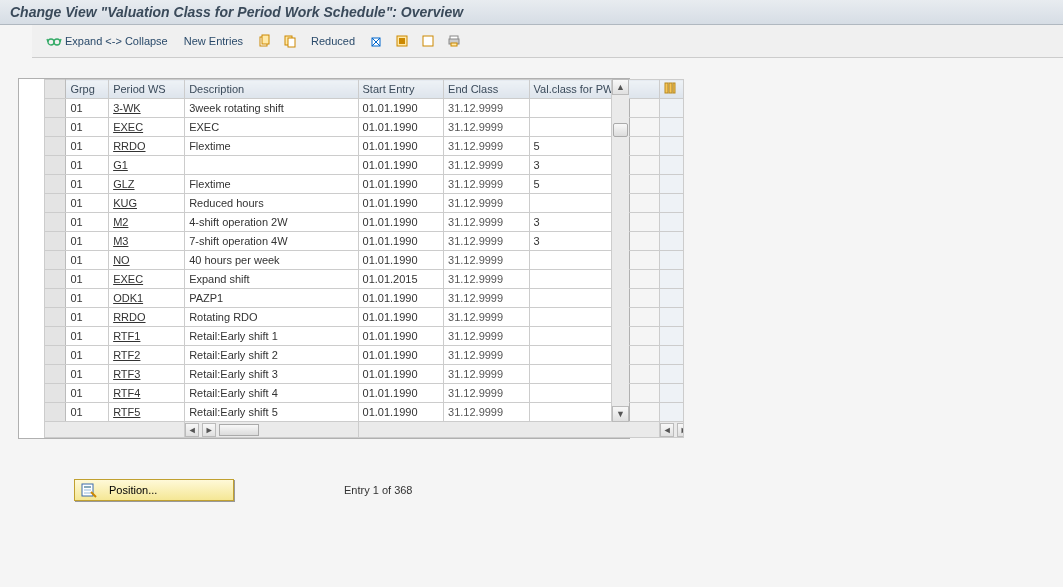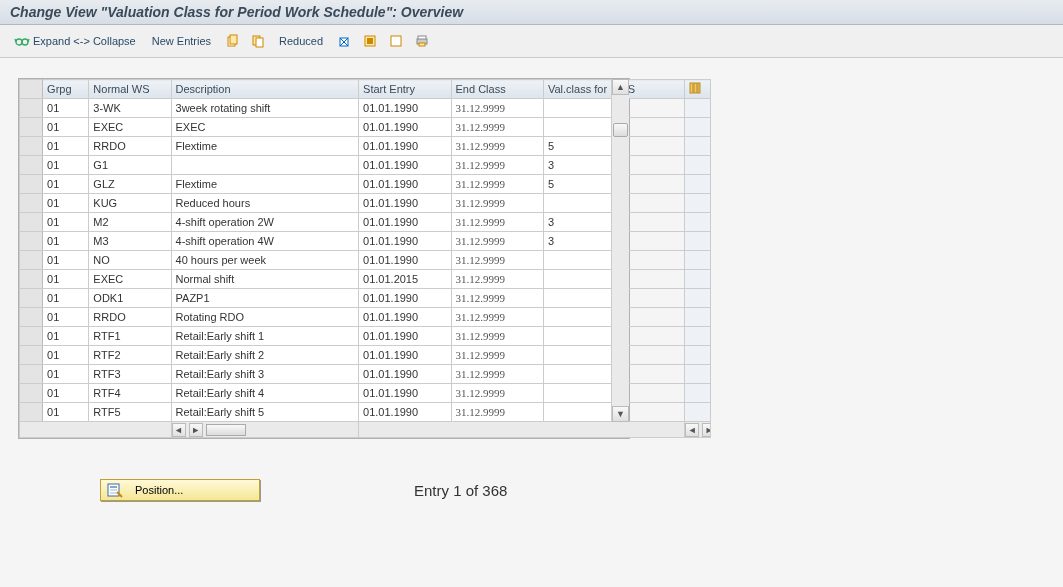--- a/index.html
+++ b/index.html
@@ -30,6 +30,7 @@
       display: flex;
       align-items: center;
       gap: 8px;
+      margin-left: 32px;
     }
     .toolbar .tb-item {
       display: inline-flex;

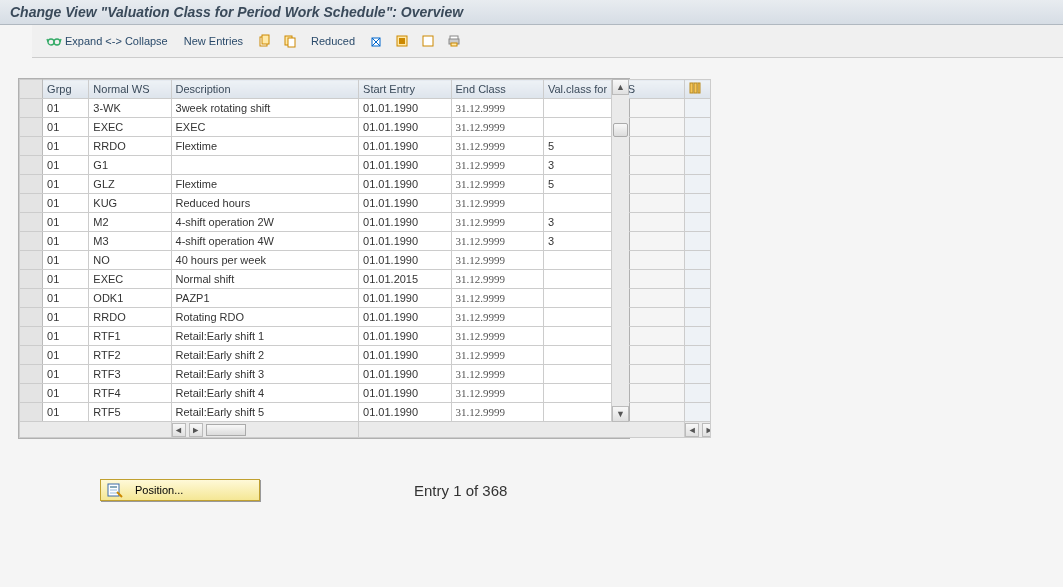--- a/index.html
+++ b/index.html
@@ -66,8 +66,9 @@
     }
     .grid {
       border-collapse: collapse;
-      width: 692px;
+      width: 640px;
       table-layout: fixed;
+      margin-left: 25px;
     }
     .grid th, .grid td {
       border: 1px solid #cccccc;

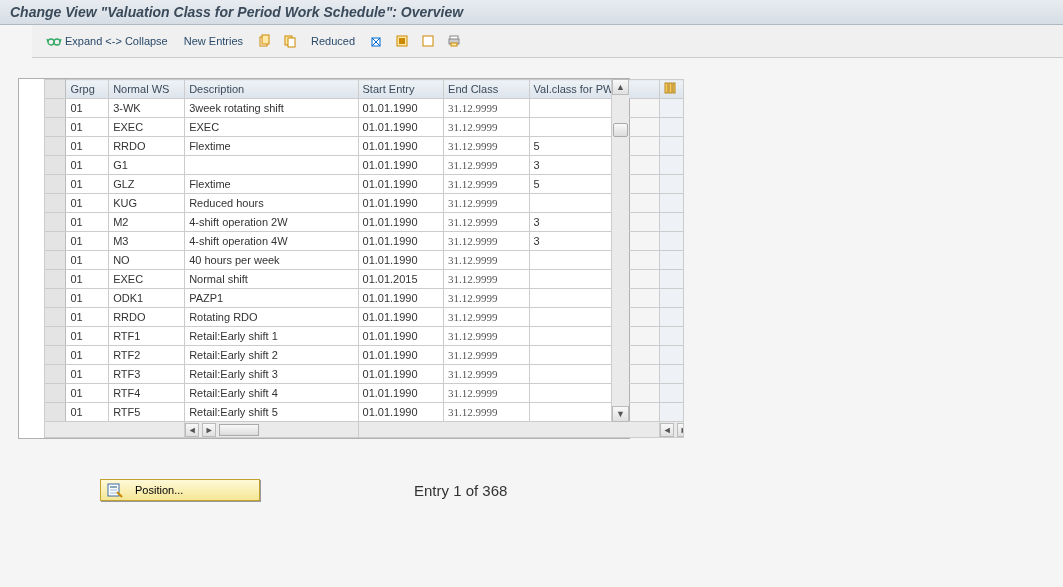--- a/index.html
+++ b/index.html
@@ -241,7 +241,7 @@
       <tr>
         <th class="rowsel"></th>
         <th>Grpg</th>
-        <th>Normal WS</th>
+        <th>Period WS</th>
         <th>Description</th>
         <th>Start Entry</th>
         <th>End Class</th>

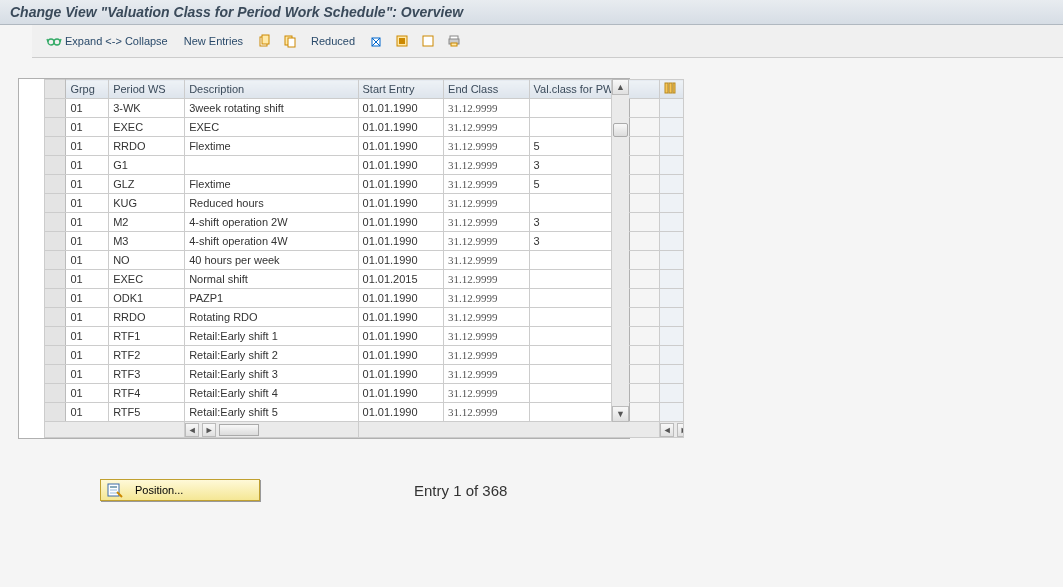--- a/index.html
+++ b/index.html
@@ -93,7 +93,7 @@
     }
     .grid td.rowsel { background: #e4e4e4; }
     .col-grpg { width: 36px; text-align: right; }
-    .col-pws  { width: 64px; }
+    .col-pws  { width: 64px; text-decoration: underline; }
     .col-desc { width: 146px; }
     .col-sd   { width: 70px; }
     .col-ed   { width: 70px; color: #555; font-family: Liberation Serif, serif; }

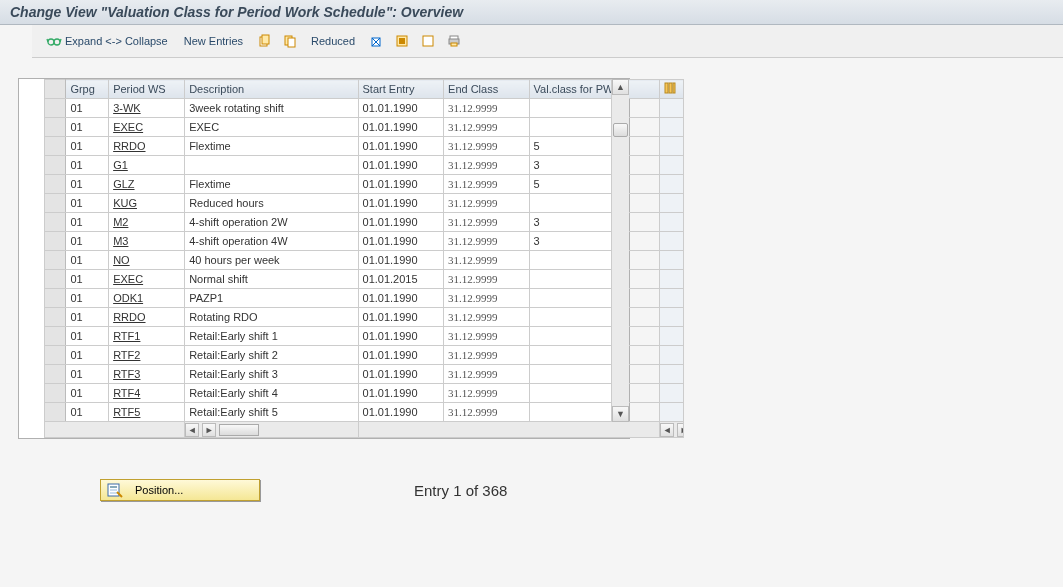--- a/index.html
+++ b/index.html
@@ -96,7 +96,7 @@
     .col-pws  { width: 64px; text-decoration: underline; }
     .col-desc { width: 146px; }
     .col-sd   { width: 70px; }
-    .col-ed   { width: 70px; color: #555; font-family: Liberation Serif, serif; }
+    .col-ed   { width: 70px; color: #555; }
     .col-val  { width: 104px; }
     .col-cfg  { width: 20px; background:#eef2f6; }
     .vscroll {

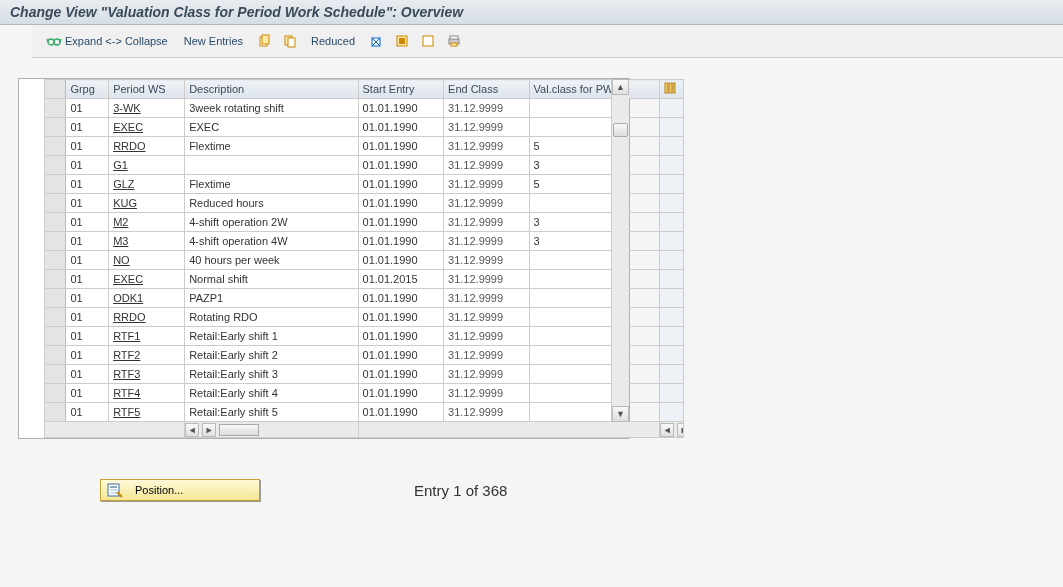--- a/index.html
+++ b/index.html
@@ -330,7 +330,7 @@
           <td class="rowsel"></td>
           <td class="col-grpg">01</td>
           <td class="col-pws">M3</td>
-          <td class="col-desc">4-shift operation 4W</td>
+          <td class="col-desc">7-shift operation 4W</td>
           <td class="col-sd">01.01.1990</td>
           <td class="col-ed">31.12.9999</td>
           <td class="col-val">3</td>

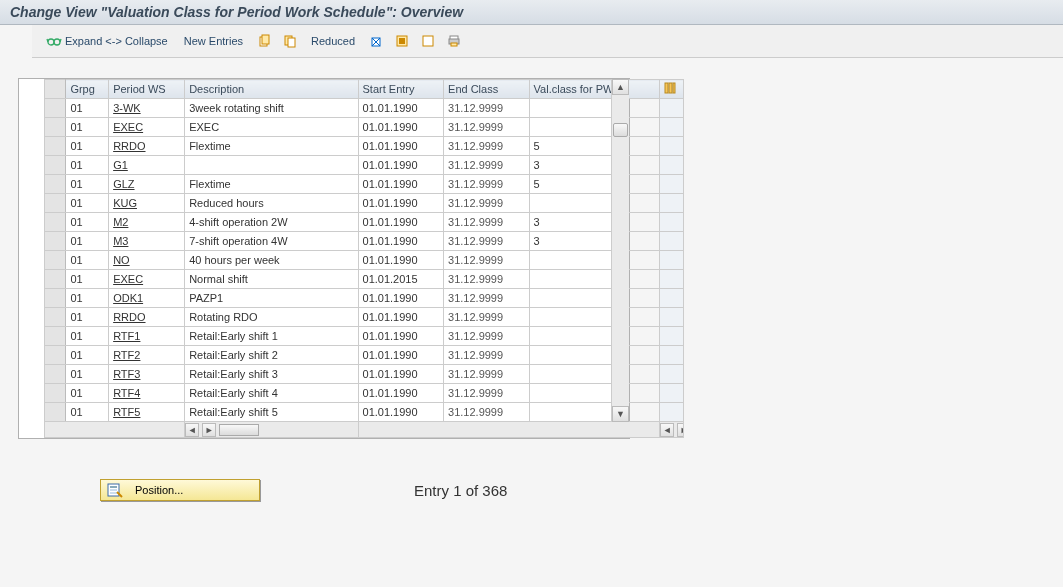--- a/index.html
+++ b/index.html
@@ -350,7 +350,7 @@
           <td class="rowsel"></td>
           <td class="col-grpg">01</td>
           <td class="col-pws">EXEC</td>
-          <td class="col-desc">Normal shift</td>
+          <td class="col-desc">Expand shift</td>
           <td class="col-sd">01.01.2015</td>
           <td class="col-ed">31.12.9999</td>
           <td class="col-val"></td>

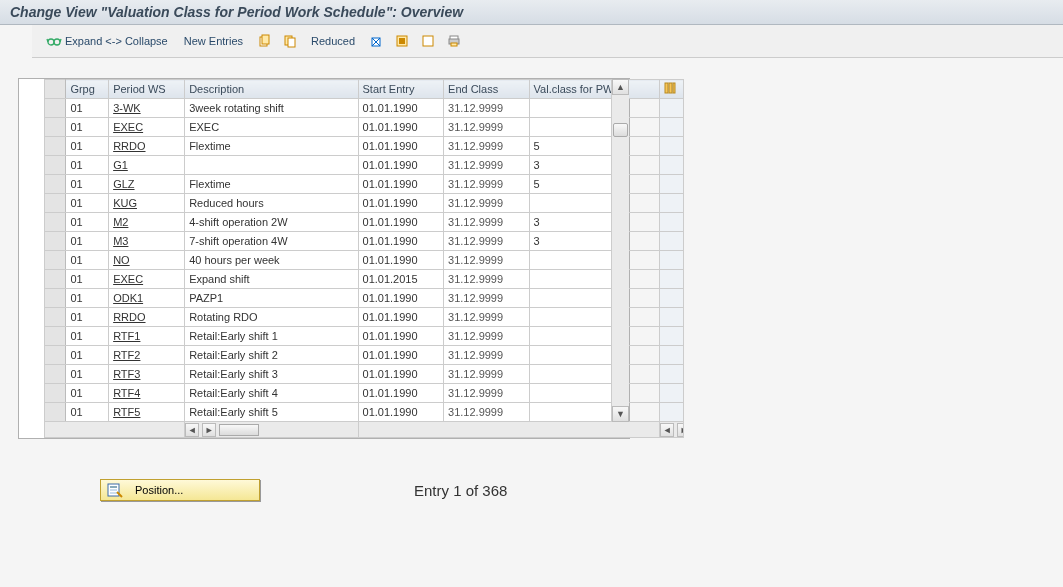--- a/index.html
+++ b/index.html
@@ -132,7 +132,7 @@
     }
     .footer {
       margin-top: 40px;
-      padding-left: 100px;
+      padding-left: 74px;
       display: flex;
       align-items: center;
       gap: 110px;

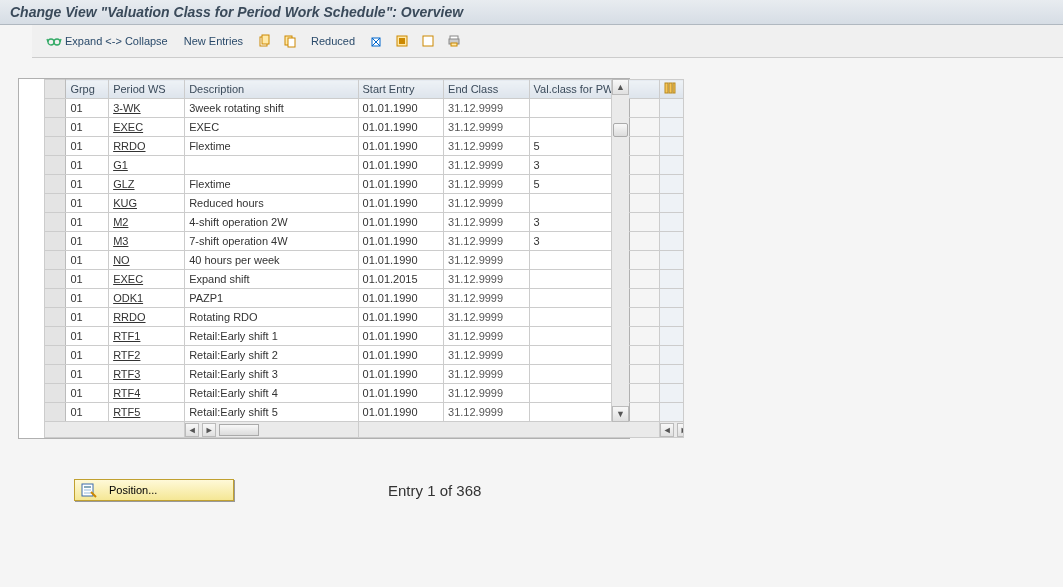--- a/index.html
+++ b/index.html
@@ -154,7 +154,7 @@
     .position-btn .pbicon {
       width:16px;height:16px;display:inline-flex;
     }
-    .entry-text { color: #333; font-size: 15px; margin-left: 44px; }
+    .entry-text { color: #333; font-size: 11px; }
     .cfg-icon-th {
       background: linear-gradient(to bottom, #eef2f6, #dde4ec);
       text-align:center;

